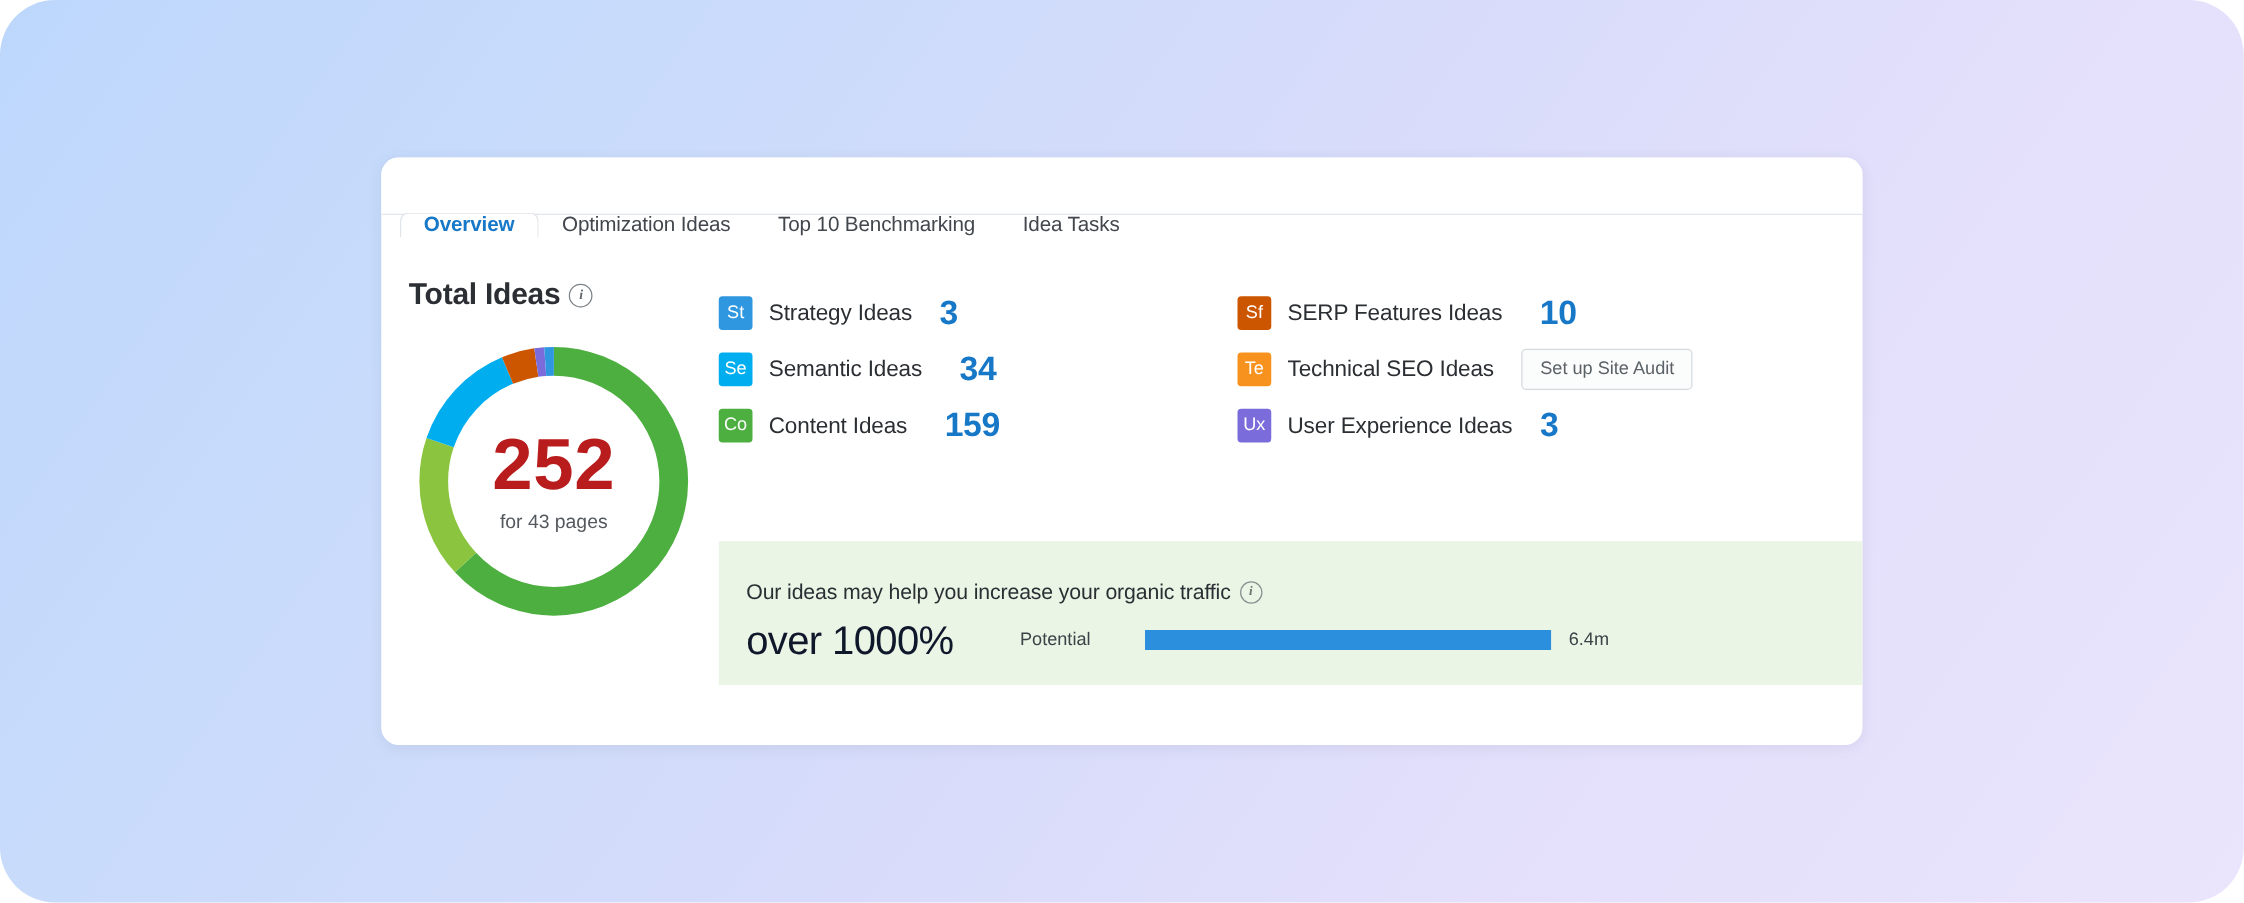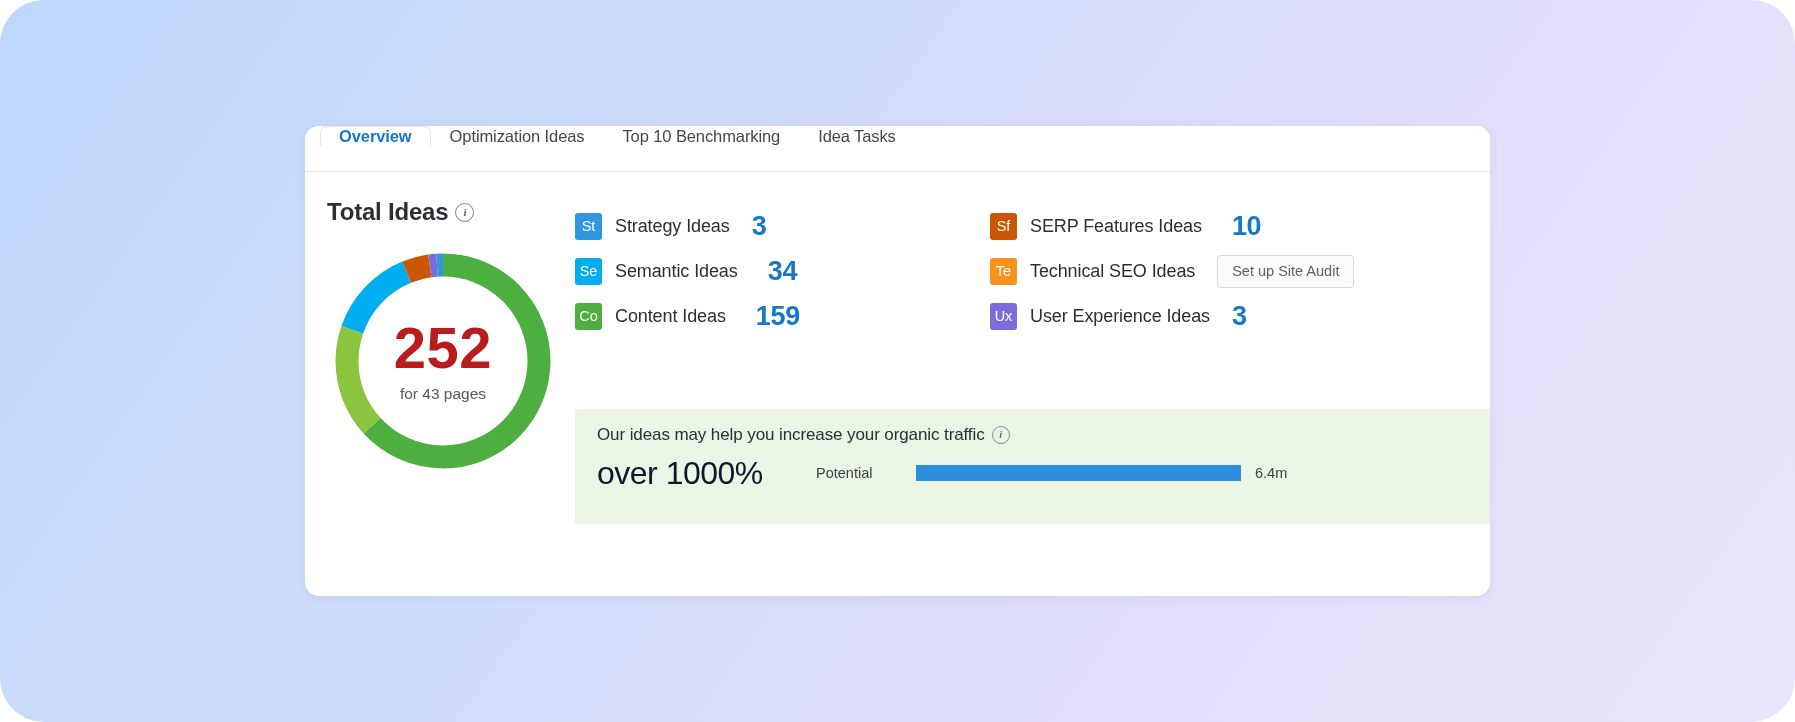--- a/index.html
+++ b/index.html
@@ -41,7 +41,7 @@
     position: absolute;
     left: 15px; top: 0;
     display: flex;
-    align-items: flex-start;
+    align-items: flex-end;
     height: 64px;
   }
   .tab {

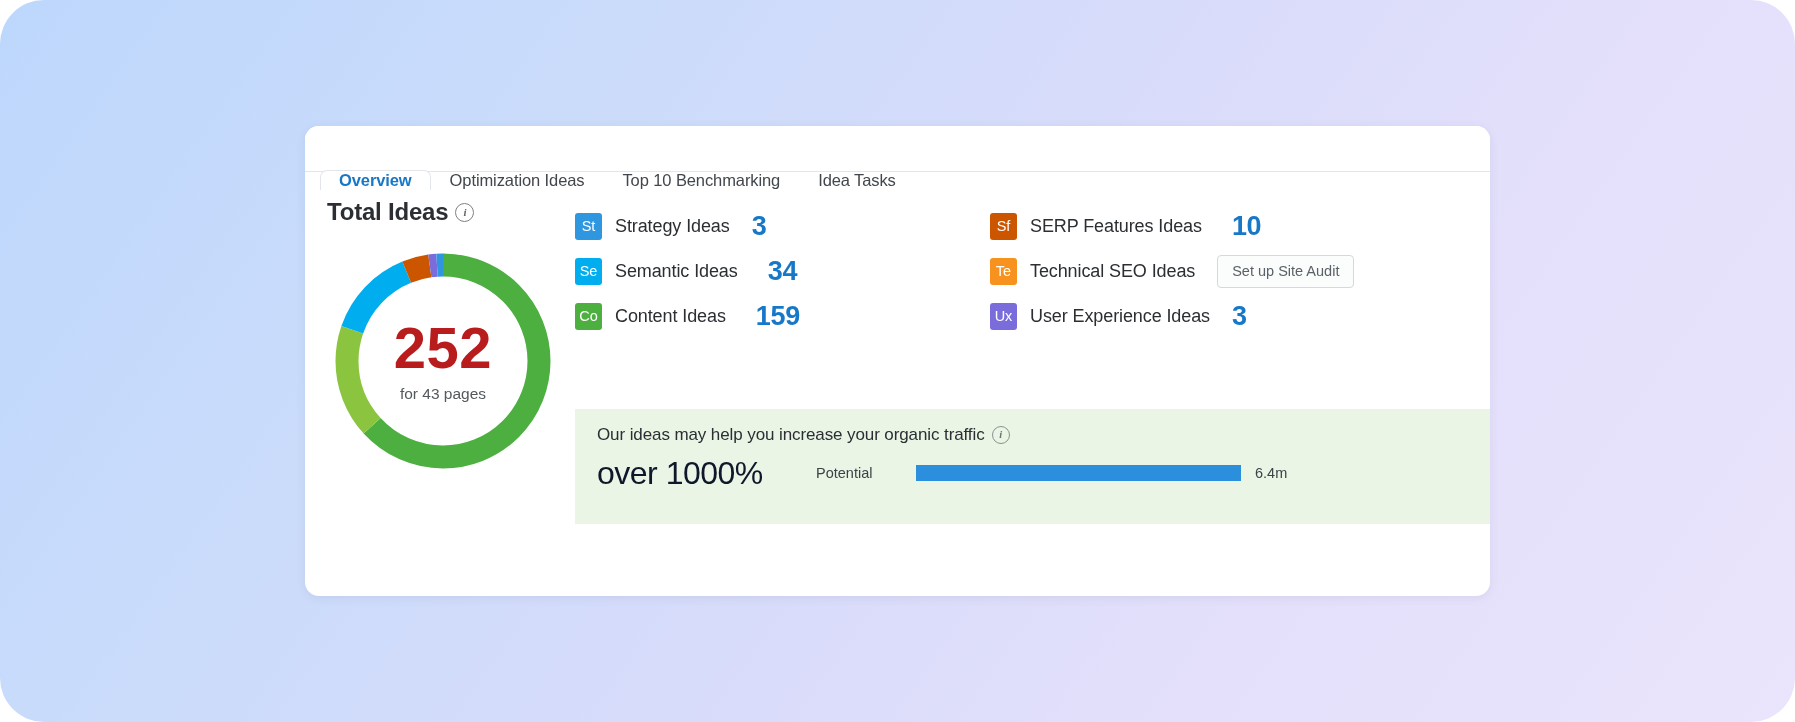--- a/index.html
+++ b/index.html
@@ -77,7 +77,7 @@
   
   .body {
     position: absolute;
-    left: 0; top: 30px;
+    left: 0; top: 54px;
     width: 955px; height: 424px;
   }
   .sectiontitle {

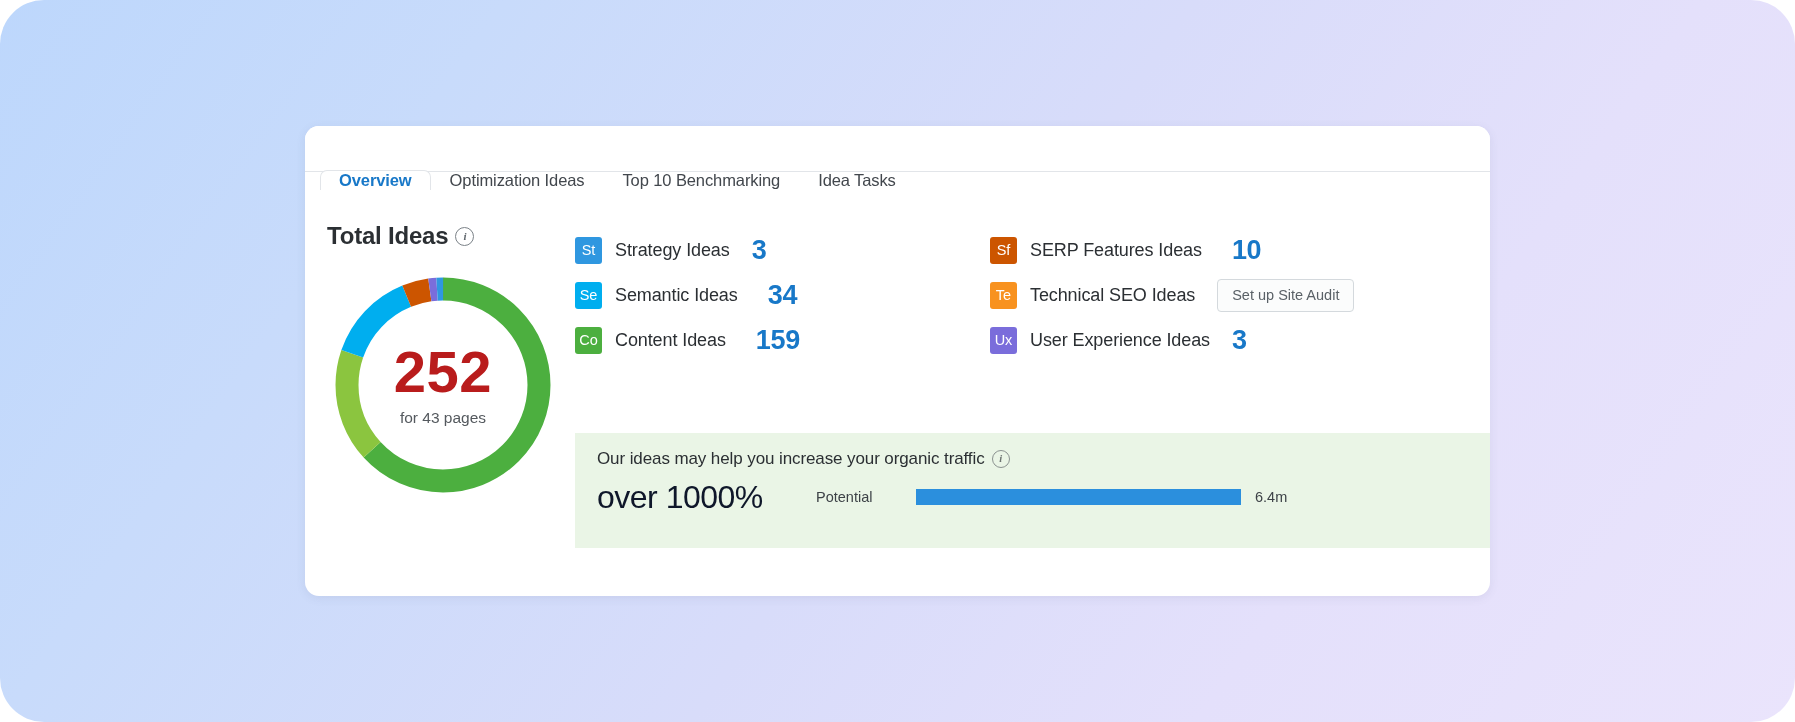--- a/index.html
+++ b/index.html
@@ -200,7 +200,7 @@
     width: 915px;
     height: 115px;
     background: #eaf5e6;
-    padding: 16px 0 0 22px;
+    padding: 31px 0 0 22px;
     box-sizing: border-box;
   }
   .traffic-head {

